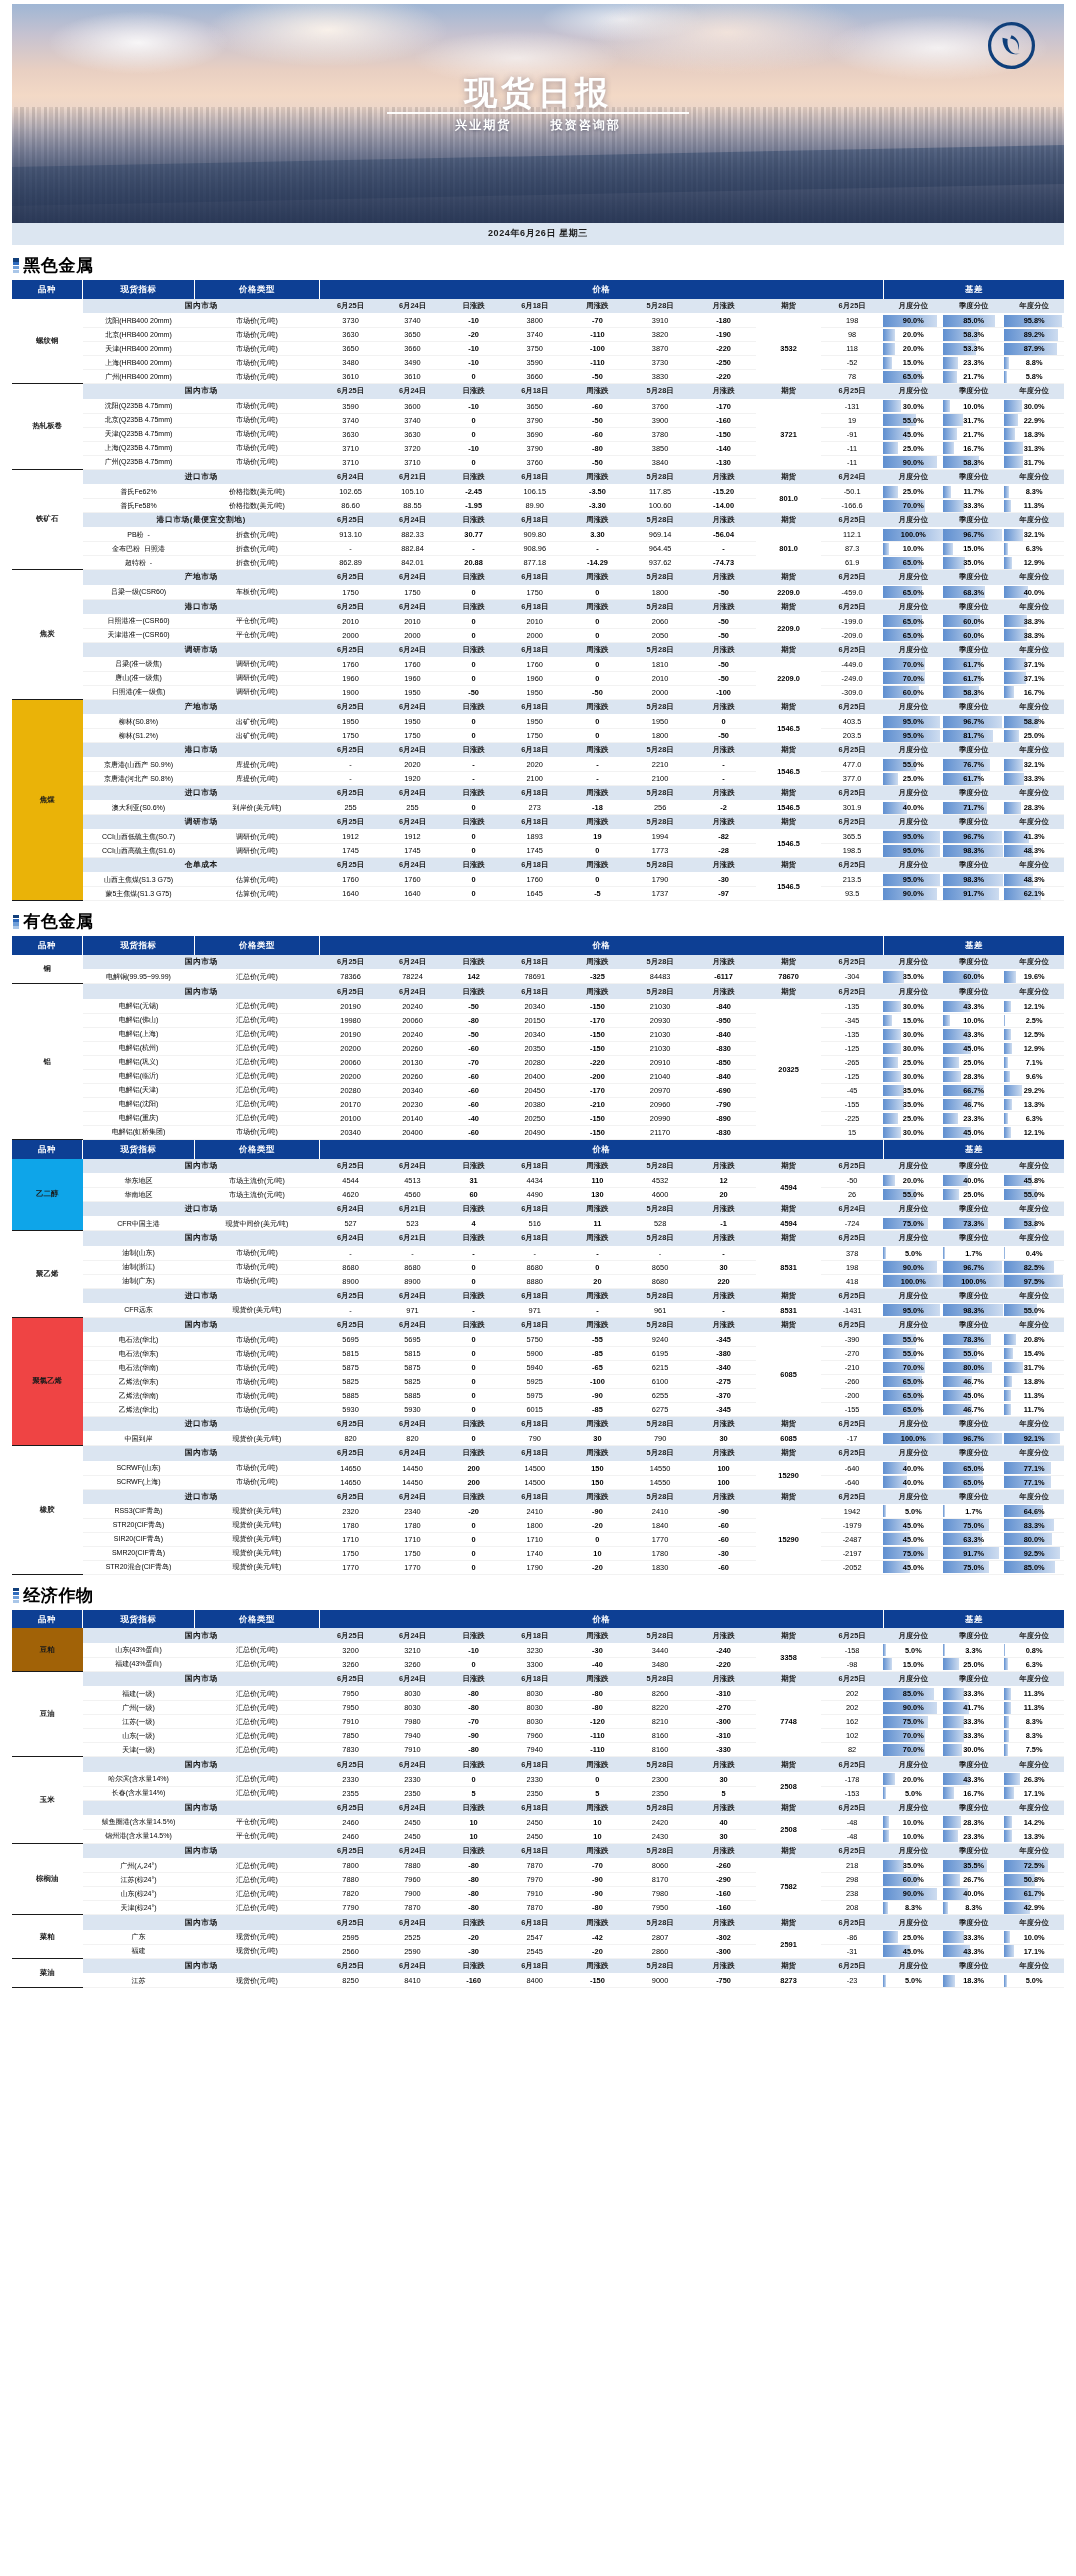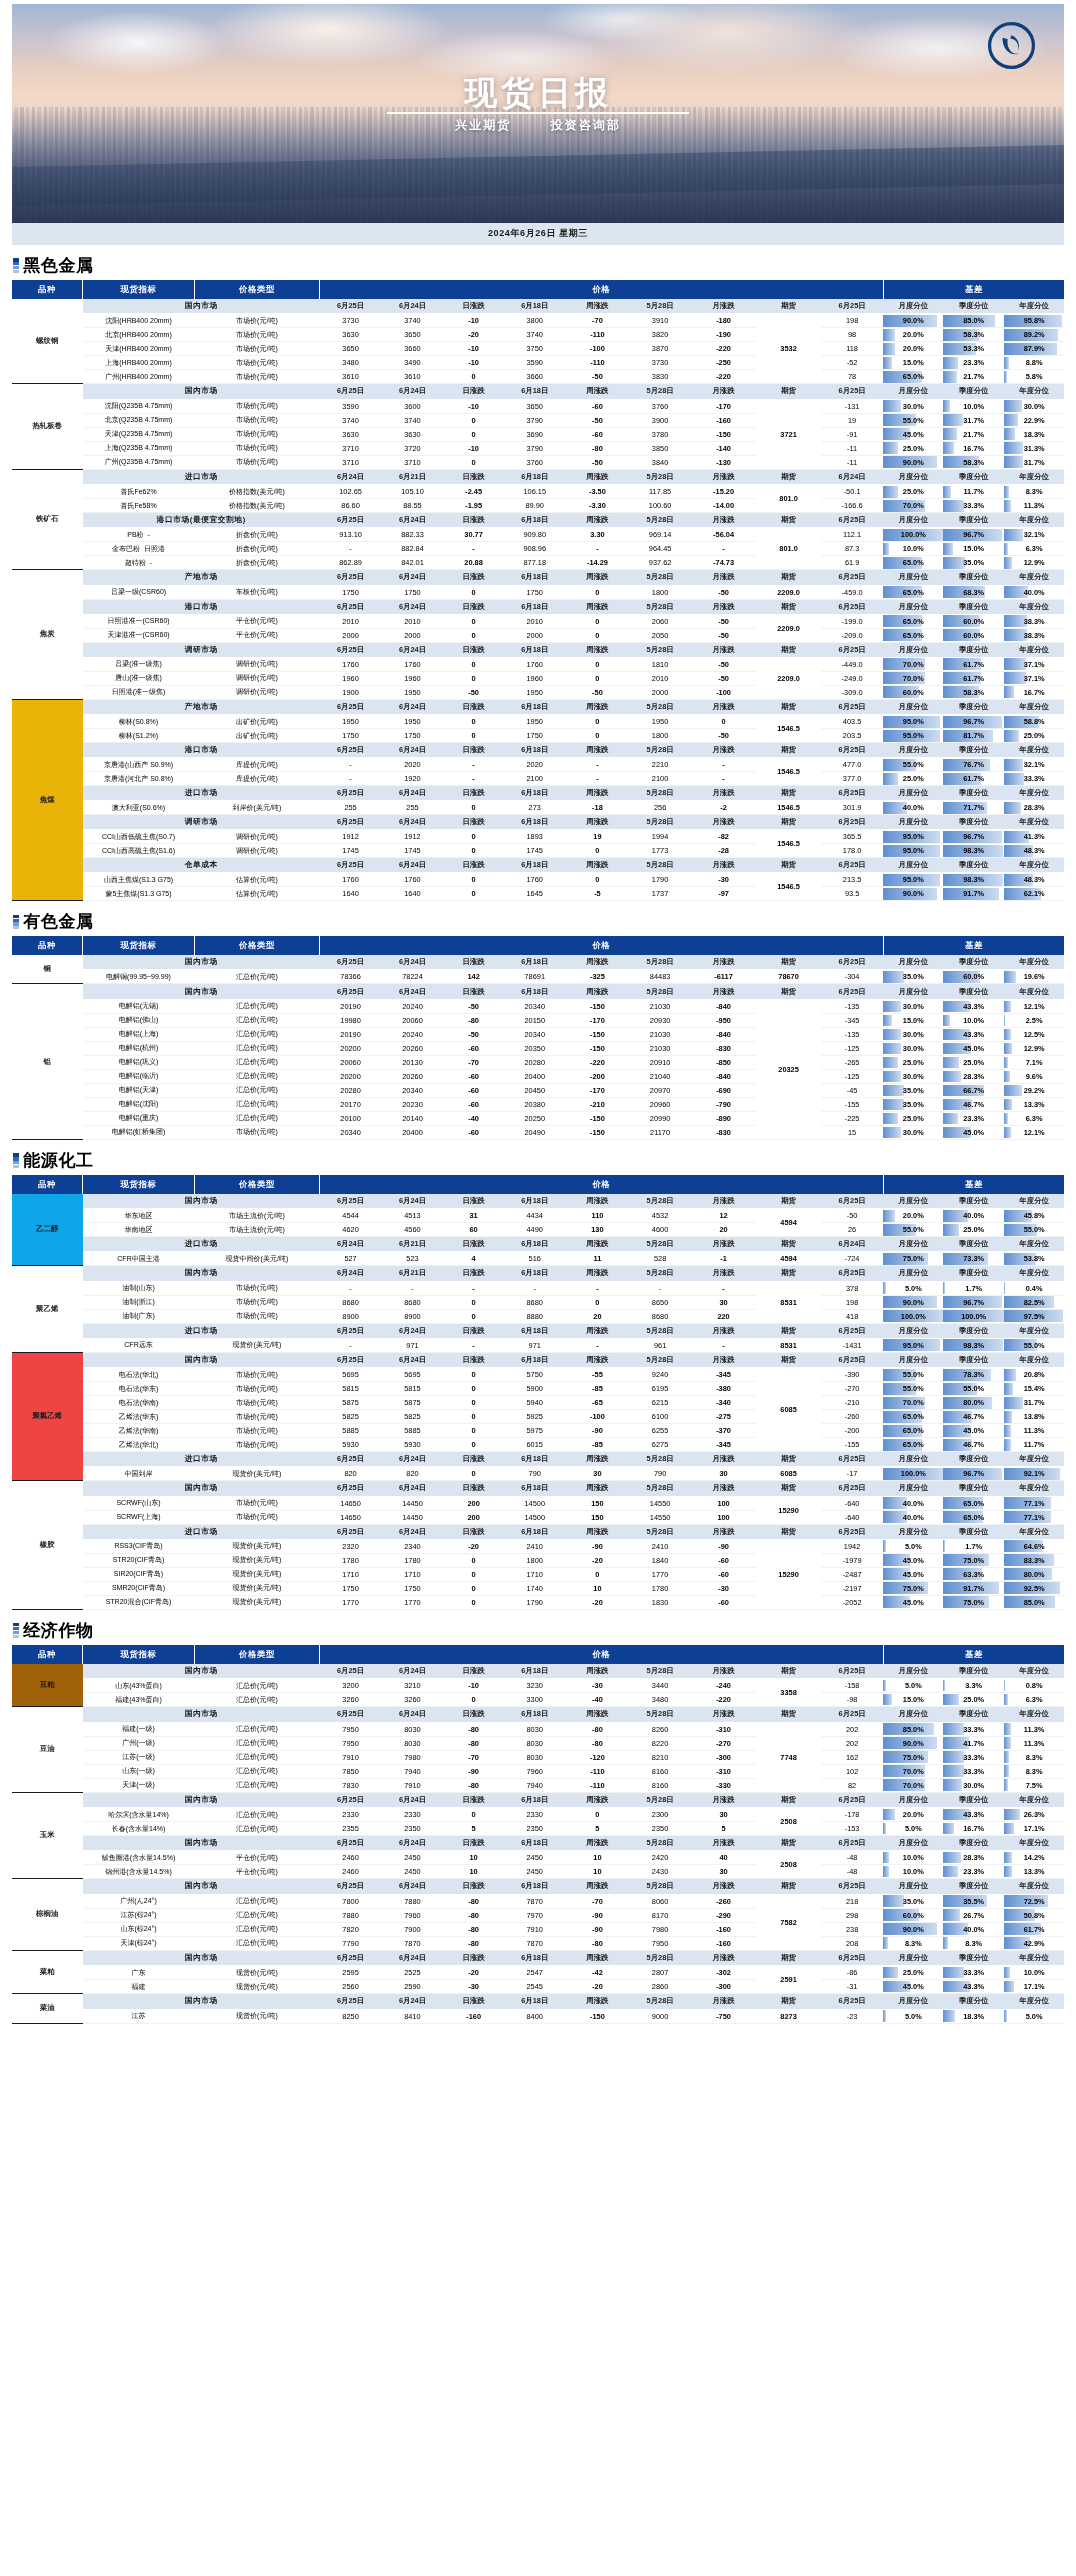--- a/index.html
+++ b/index.html
@@ -817,7 +817,7 @@
             <td class="flat">0</td>
             <td>1773</td>
             <td class="down">-28</td>
-            <td class="basis">178.0</td>
+            <td class="basis">198.5</td>
             <td class="q"><span class="fill" style="width:95%"></span><span class="v">95.0%</span></td>
             <td class="q"><span class="fill" style="width:98.3%"></span><span class="v">98.3%</span></td>
             <td class="q"><span class="fill" style="width:48.3%"></span><span class="v">48.3%</span></td>

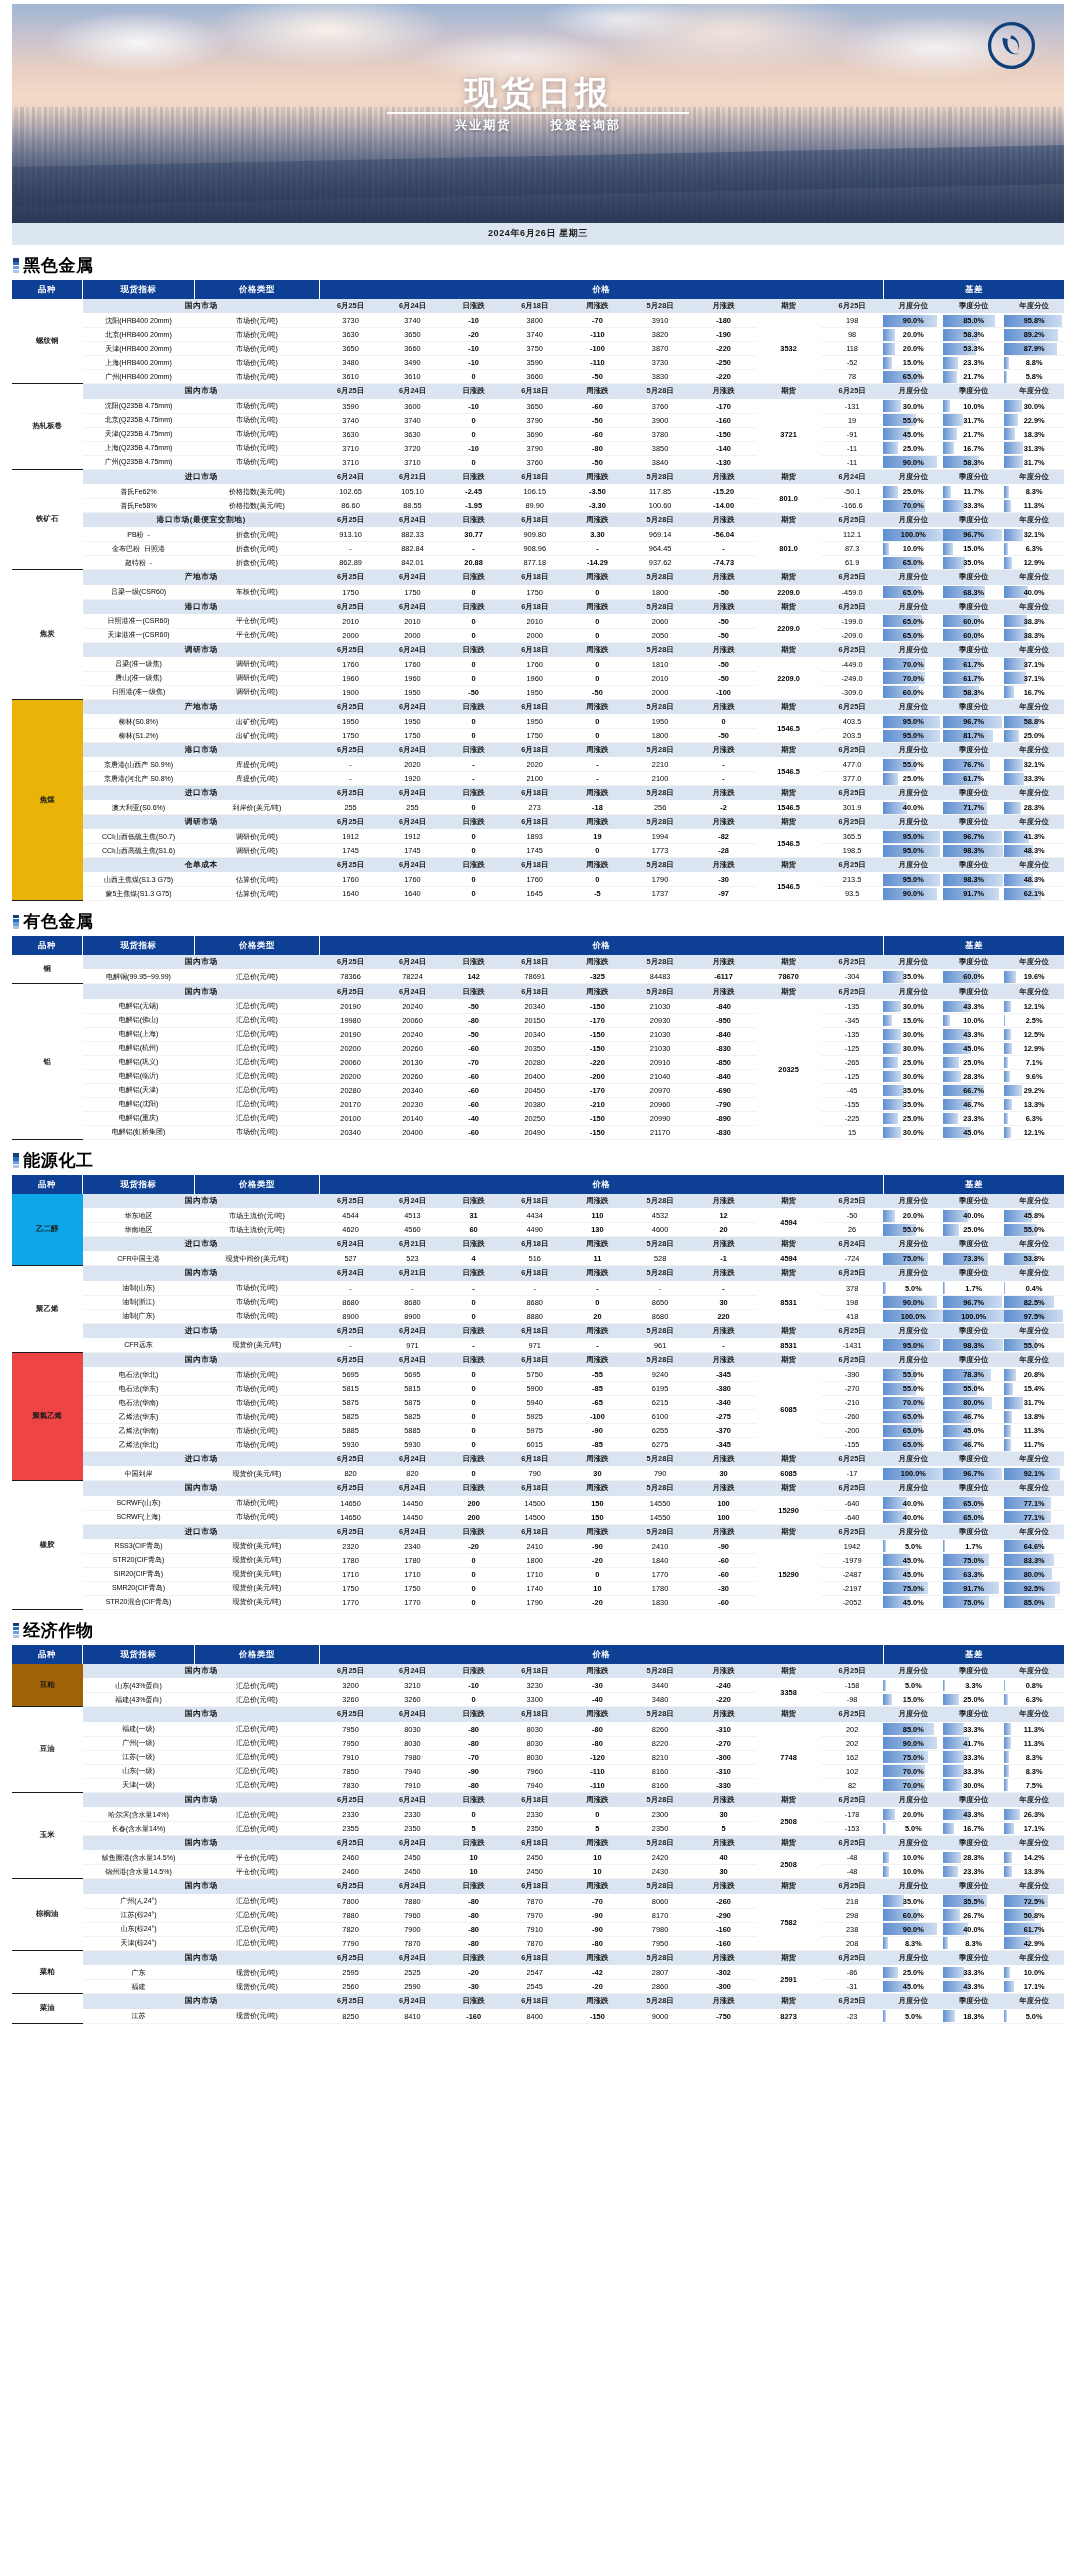--- a/index.html
+++ b/index.html
@@ -1115,15 +1115,6 @@
           </tr>
         </tbody>
       </table>
-      <div class="sect-title">
-        <span class="bullet">
-          <i></i>
-          <i></i>
-          <i></i>
-          <i></i>
-        </span>
-        <span class="t">能源化工</span>
-      </div>
       <table class="grid">
         <colgroup>
           <col style="width:46px">

